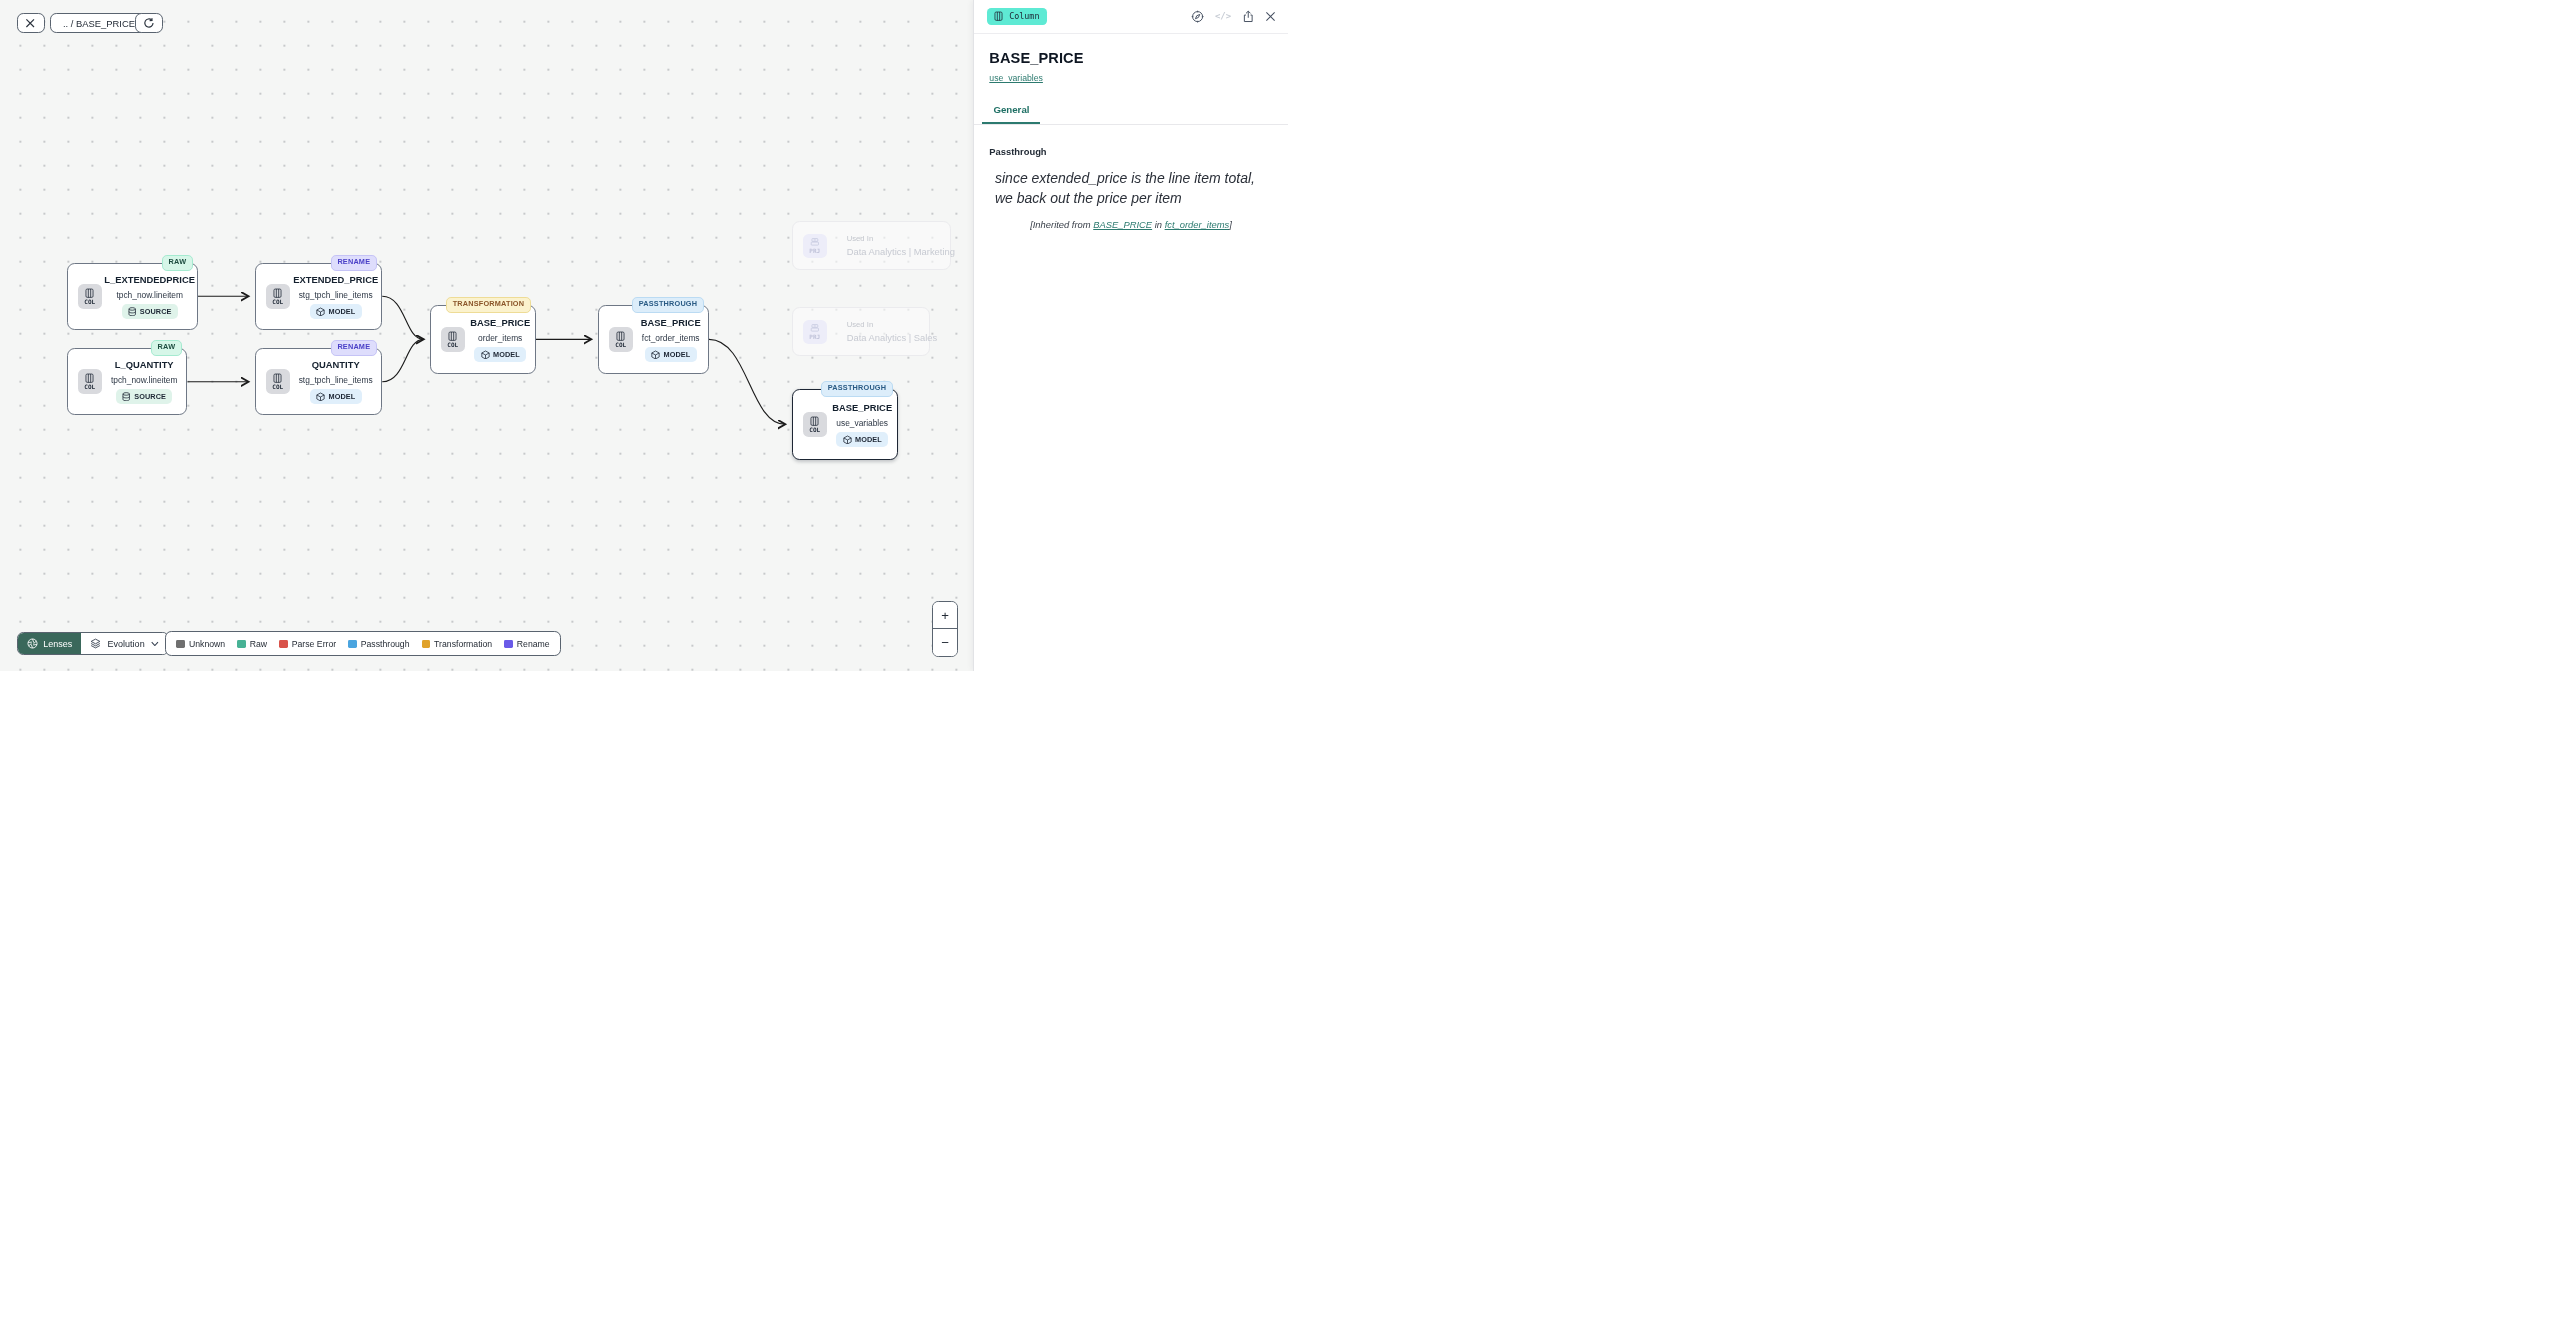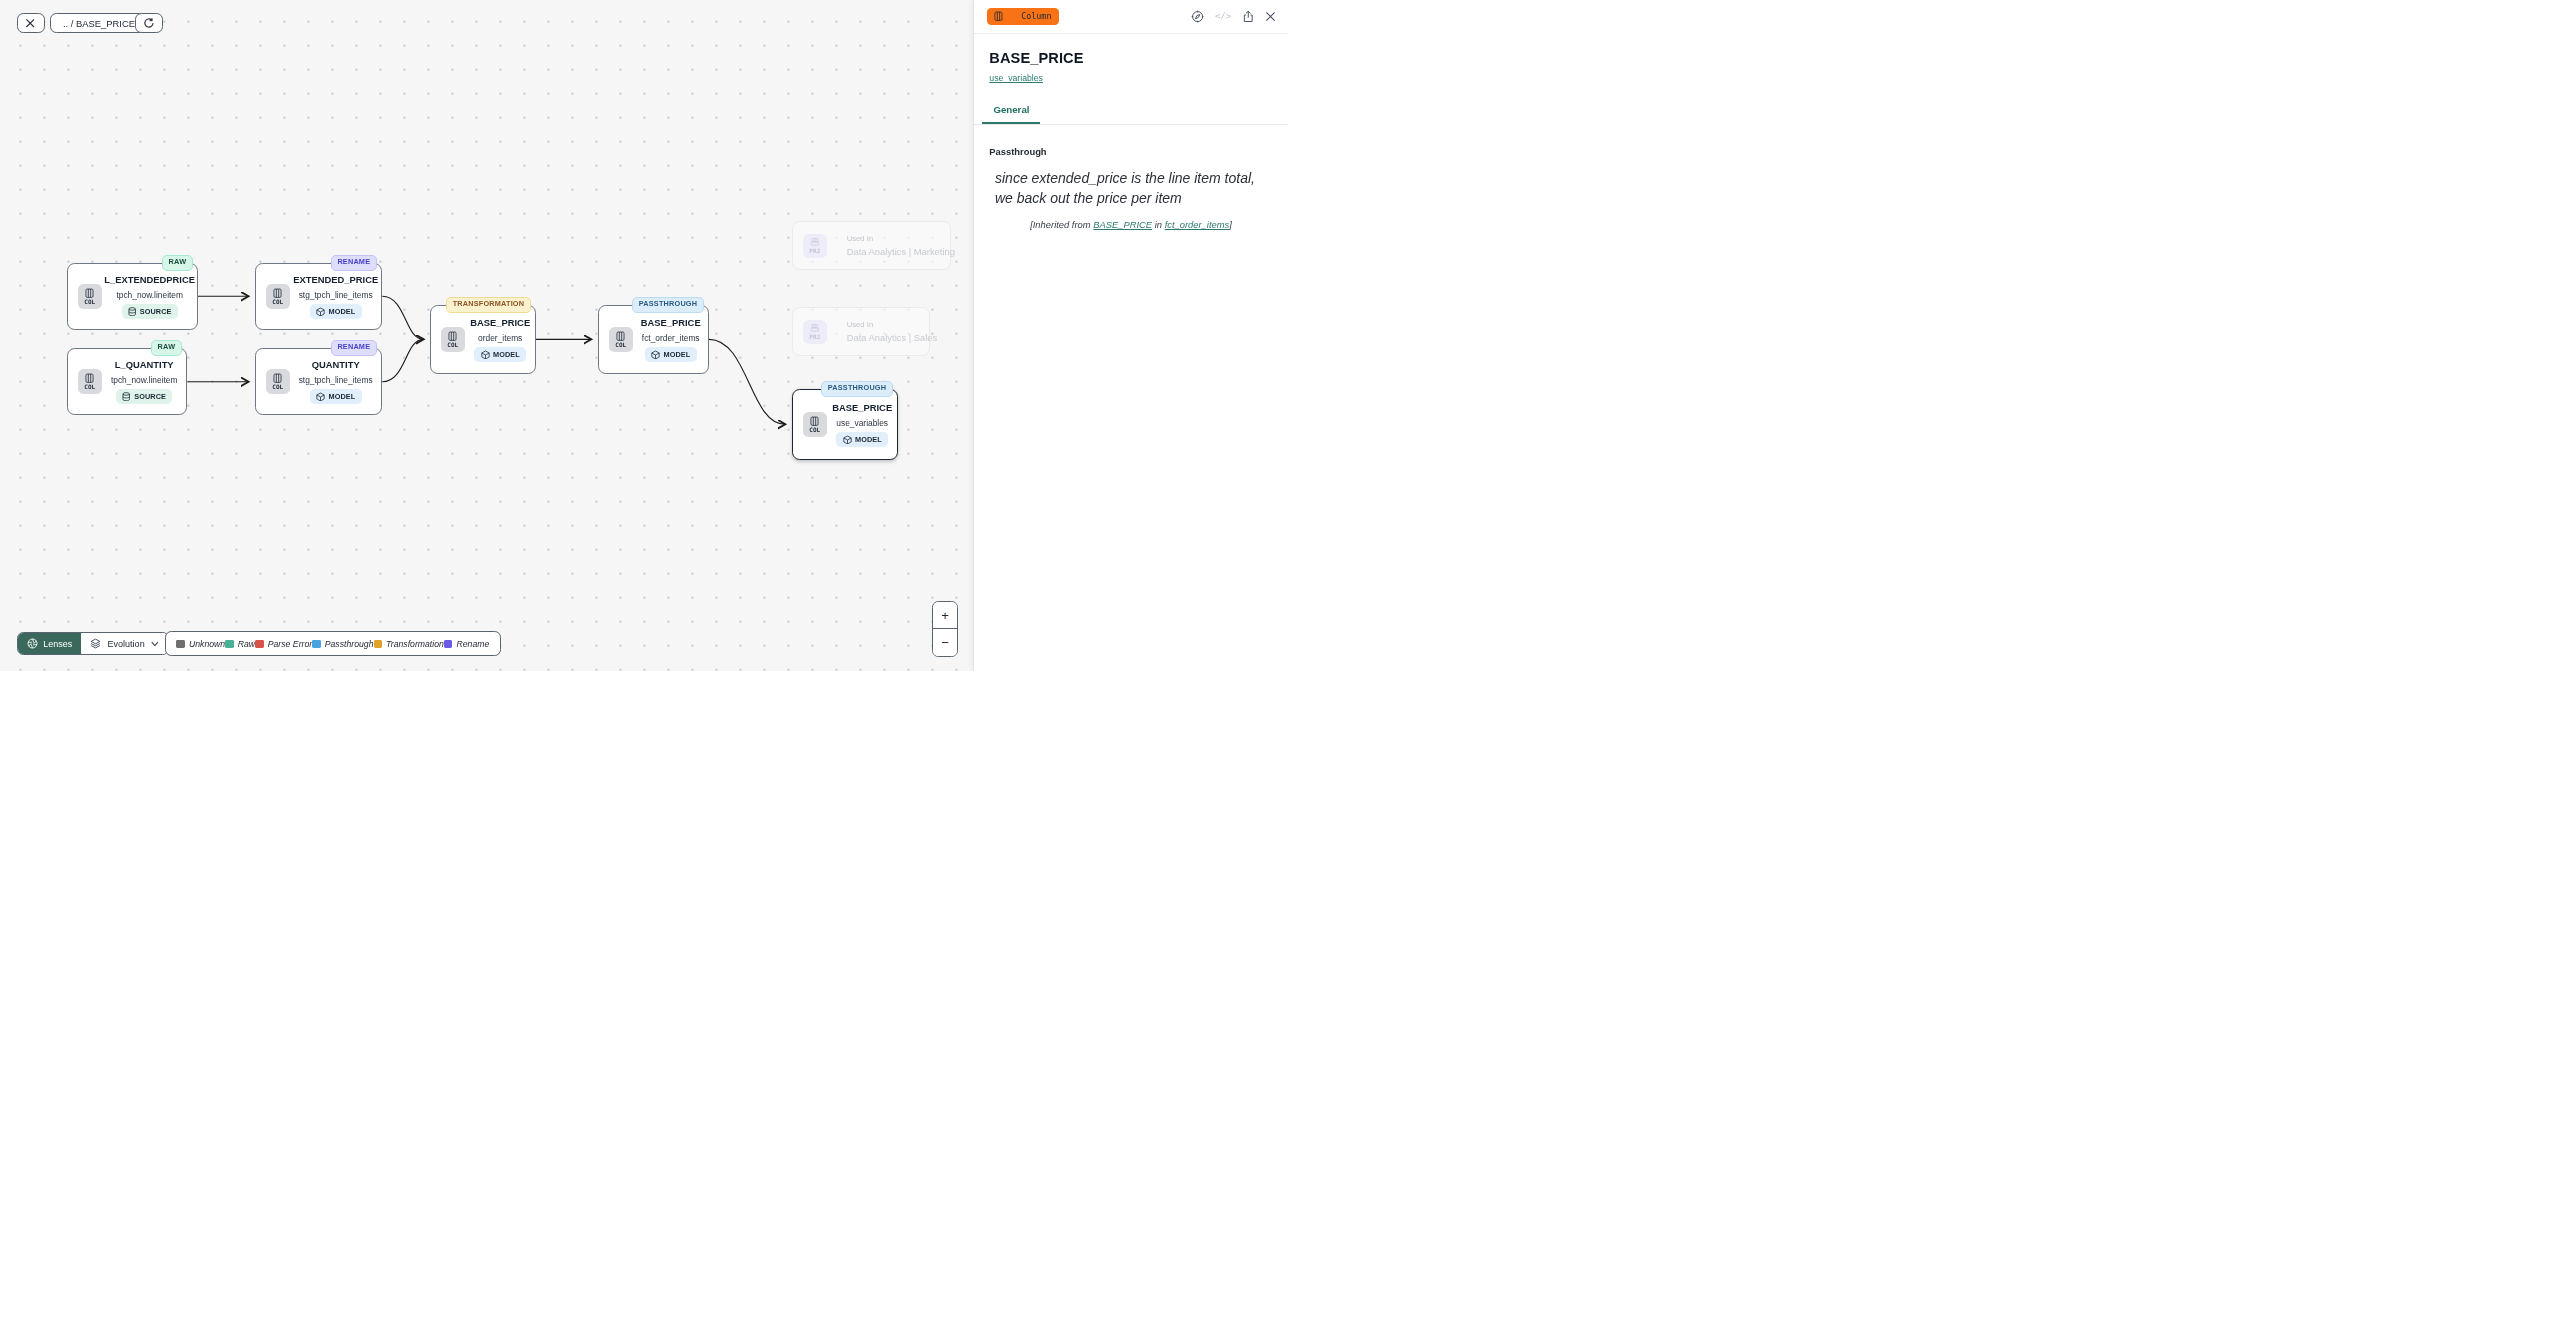--- a/index.html
+++ b/index.html
@@ -71,7 +71,7 @@
     border-left:0.7px solid #e2e3e6;box-shadow:-2.1px 0 5.6px rgba(15,23,42,.05);box-sizing:border-box;}
   .panel-header{display:flex;align-items:center;justify-content:space-between;
     padding:7.7px 12.5px 7.7px 12.5px;border-bottom:0.7px solid #ededf0;}
-  .type-badge{display:inline-flex;align-items:center;gap:18px;background:#f97316;border-radius:4.2px;
+  .type-badge{display:inline-flex;align-items:center;gap:6px;background:#5eead4;border-radius:4.2px;
     padding:3.5px 7.7px;font-family:"DejaVu Sans Mono",monospace;font-size:8.4px;color:#1d2634;}
   .panel-icons{display:flex;align-items:center;gap:10.4px;}
   .panel-icons .pi{display:flex;align-items:center;justify-content:center;cursor:pointer;color:#454f60;}

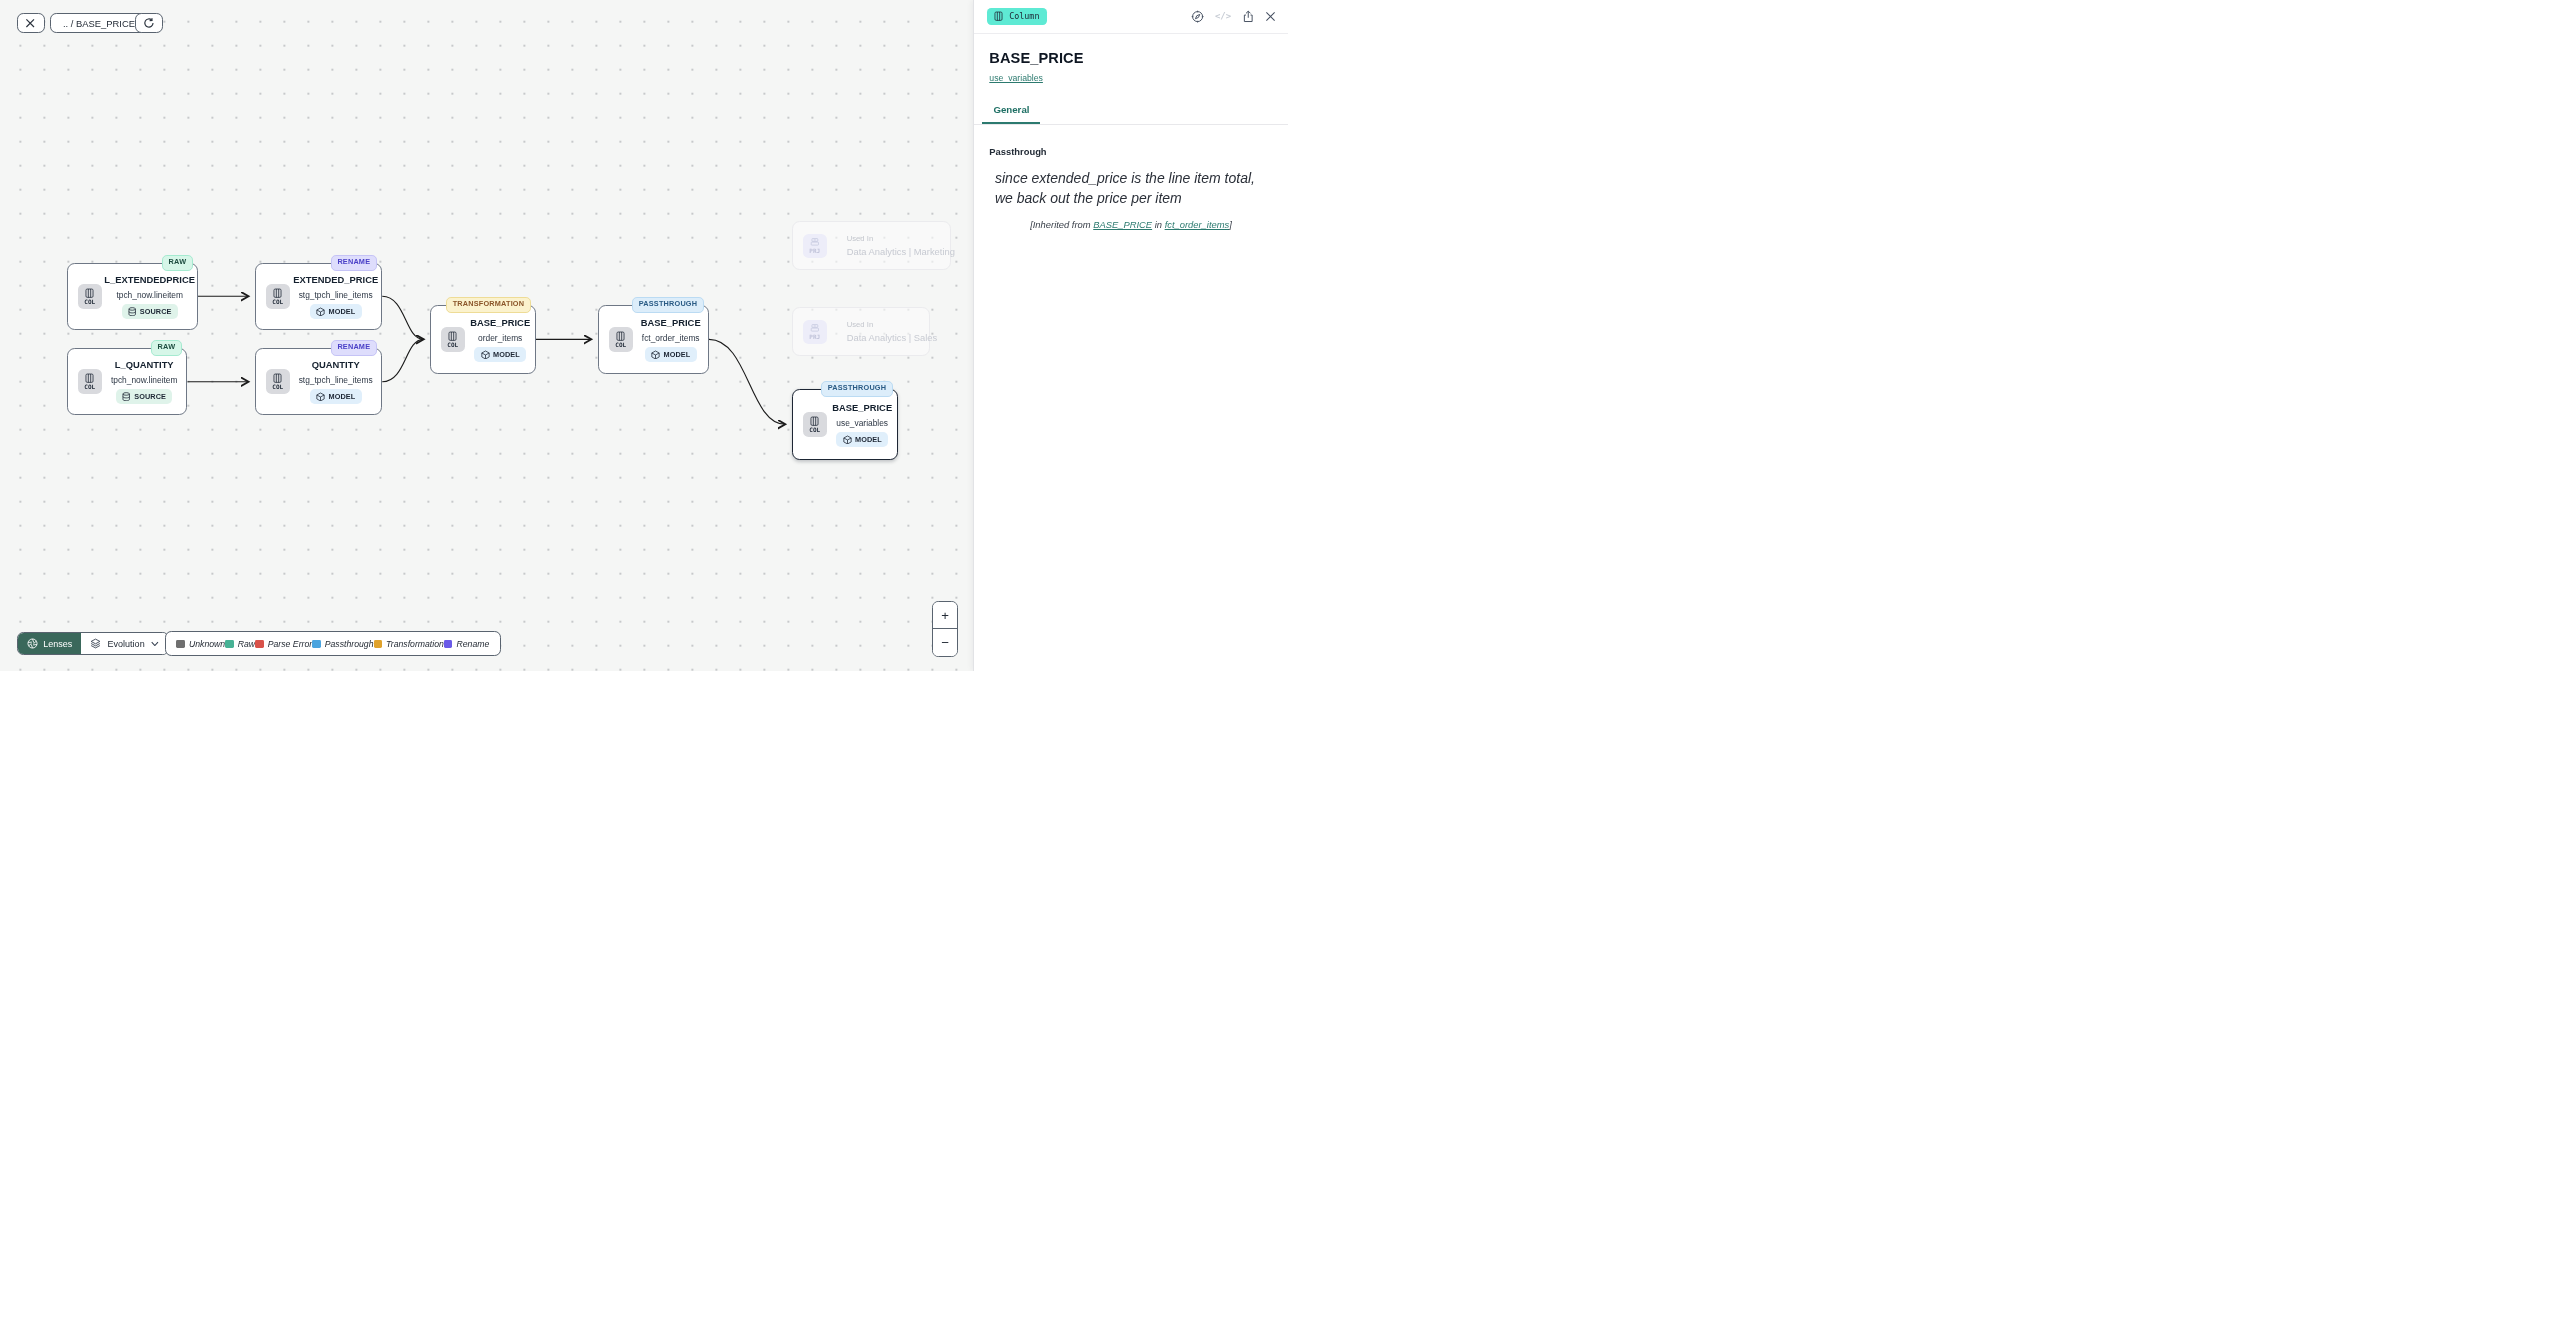--- a/index.html
+++ b/index.html
@@ -56,8 +56,8 @@
     font-size:9px;cursor:pointer;}
   .evo-btn{display:flex;align-items:center;gap:6.3px;padding:0 9px;font-size:9px;color:#232b36;
     background:#fff;cursor:pointer;}
-  .legend{position:absolute;left:165px;bottom:14.6px;height:25px;display:flex;align-items:center;
-    padding:0 10.4px;background:#fff;border:1.2px solid #59636f;border-radius:6.3px;box-sizing:border-box;font-style:italic;}
+  .legend{position:absolute;left:165px;bottom:14.6px;height:25px;display:flex;align-items:center;gap:12px;
+    padding:0 10.4px;background:#fff;border:1.2px solid #59636f;border-radius:6.3px;box-sizing:border-box;}
   .legend-item{display:flex;align-items:center;gap:4.2px;font-size:8.7px;color:#1f2630;white-space:nowrap;}
   .legend-swatch{width:8.4px;height:8.4px;border-radius:1.4px;flex:0 0 auto;}
   

